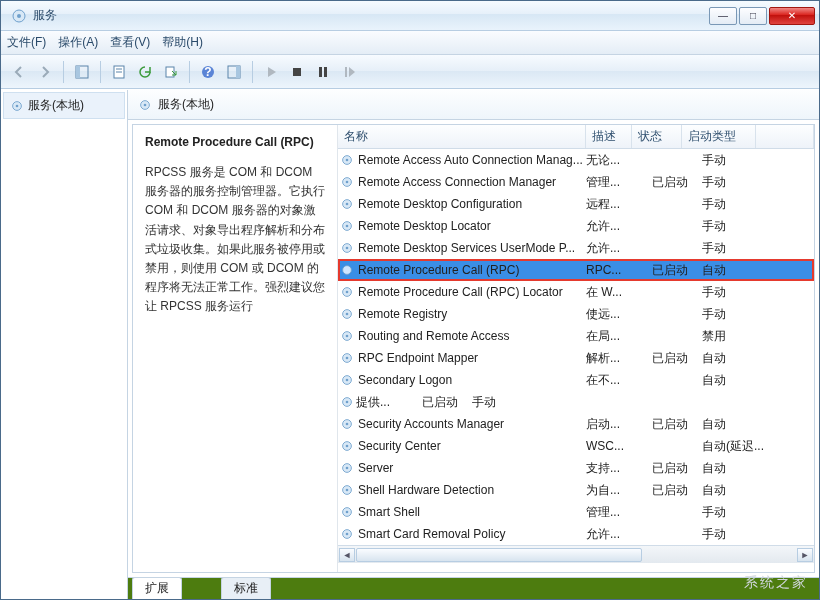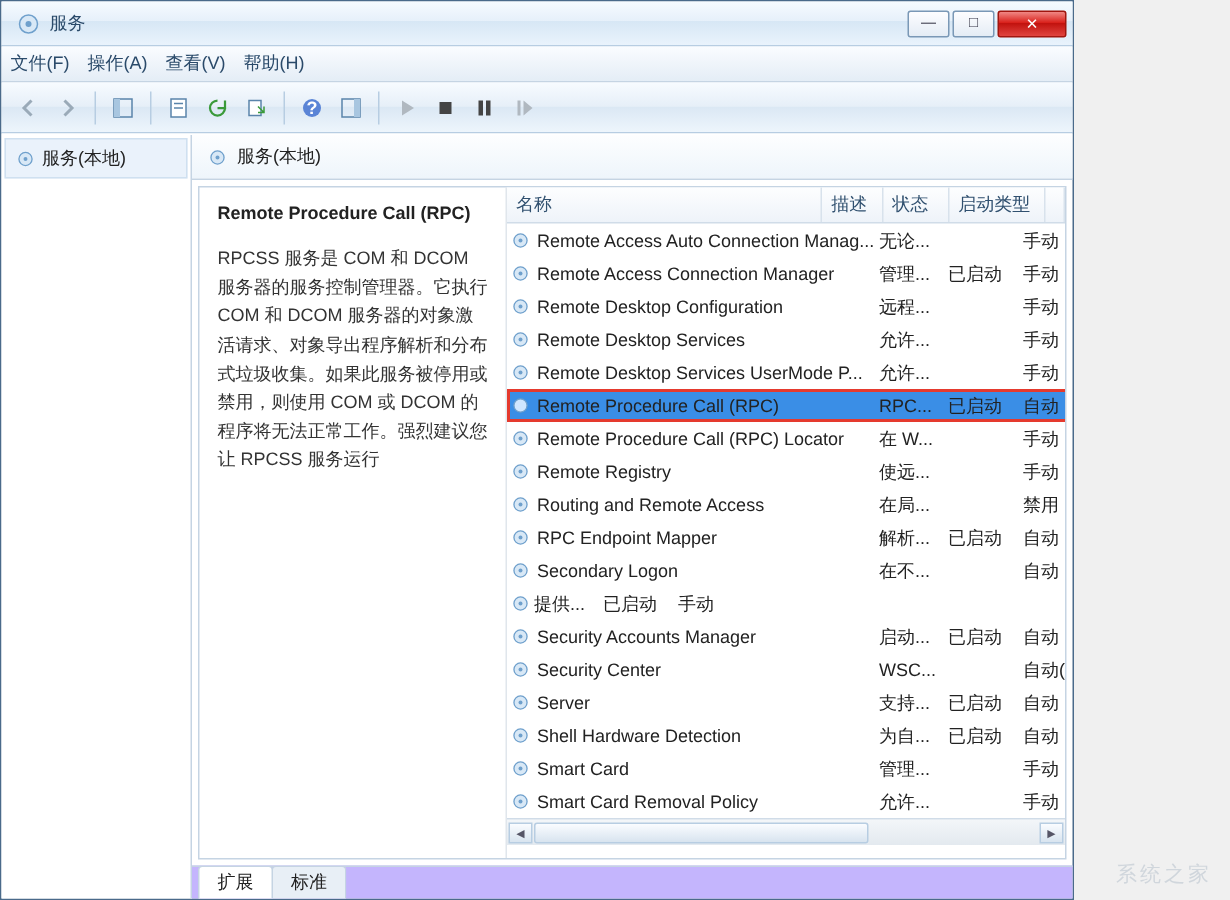--- a/index.html
+++ b/index.html
@@ -5,7 +5,7 @@
 * { margin:0; padding:0; box-sizing:border-box; font-family:"Microsoft YaHei","SimSun",Tahoma,sans-serif; font-size:12px; color:#222; }
 body { background:#f0f0f0; width:820px; height:600px; overflow:hidden; }
 
-.window { width:716px; height:600px; background:#fff; border:1px solid #4a6a8a; display:flex; flex-direction:column; }
+.window { width:820px; height:600px; background:#fff; border:1px solid #4a6a8a; display:flex; flex-direction:column; }
 
 
 .titlebar { height:30px; background:linear-gradient(#f6fbff,#e6f0fa 45%,#d7e7f5 46%,#e9f3fc); display:flex; align-items:center; padding:0 4px; border-bottom:1px solid #b7cde2; }

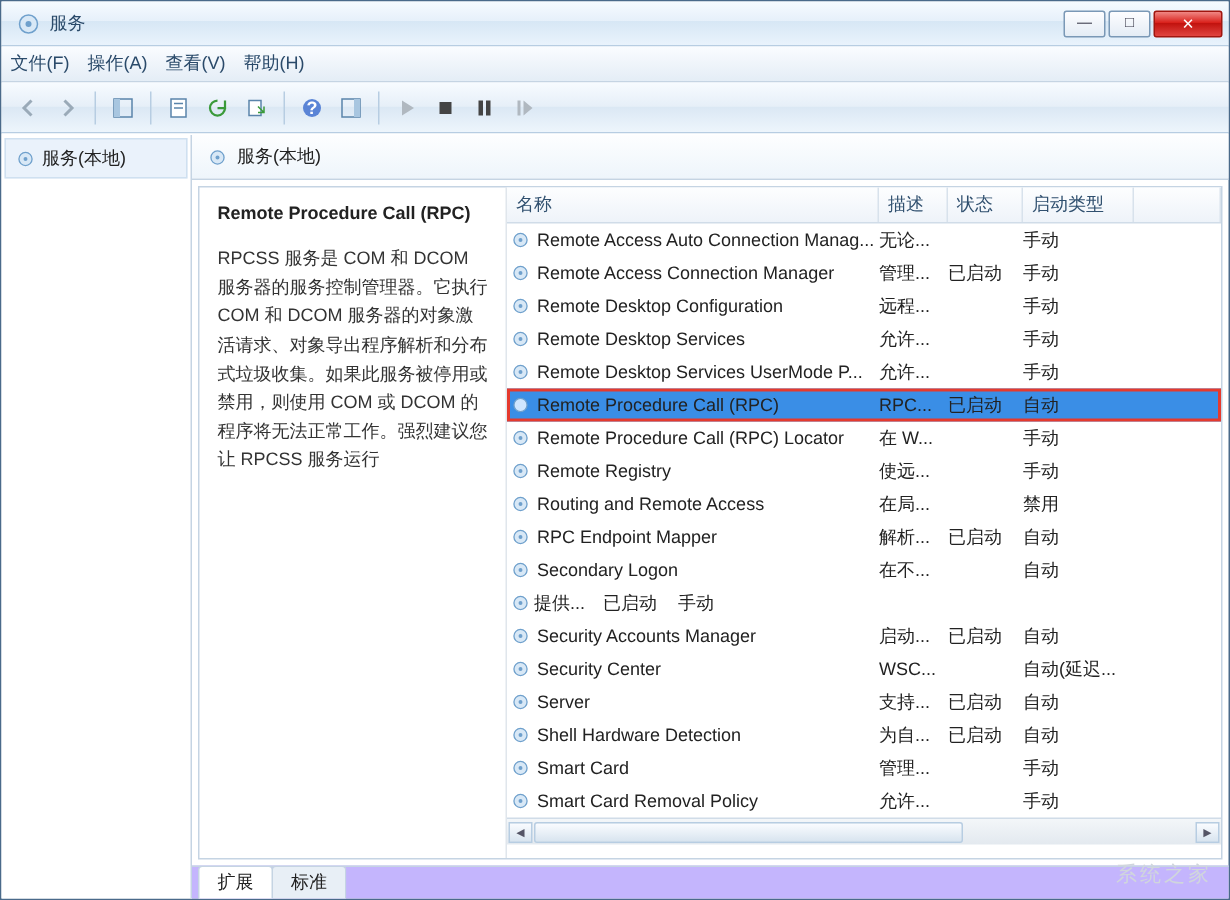--- a/index.html
+++ b/index.html
@@ -54,7 +54,7 @@
 .row .cicon { width:18px; display:flex; justify-content:center; }
 .row .cname { width:230px; padding-left:2px; white-space:nowrap; overflow:hidden; text-overflow:ellipsis; }
 .row .cdesc { width:46px; white-space:nowrap; overflow:hidden; text-overflow:ellipsis; }
-.row .cst { width:50px; }
+.row .cst { width:50px;margin-left:20px; }
 .row .ctype { width:74px; white-space:nowrap; overflow:hidden; text-overflow:ellipsis; }
 .row.sel { background:#3a8ee6; color:#fff; }
 .row.sel .gear circle{fill:#cfe6ff;}

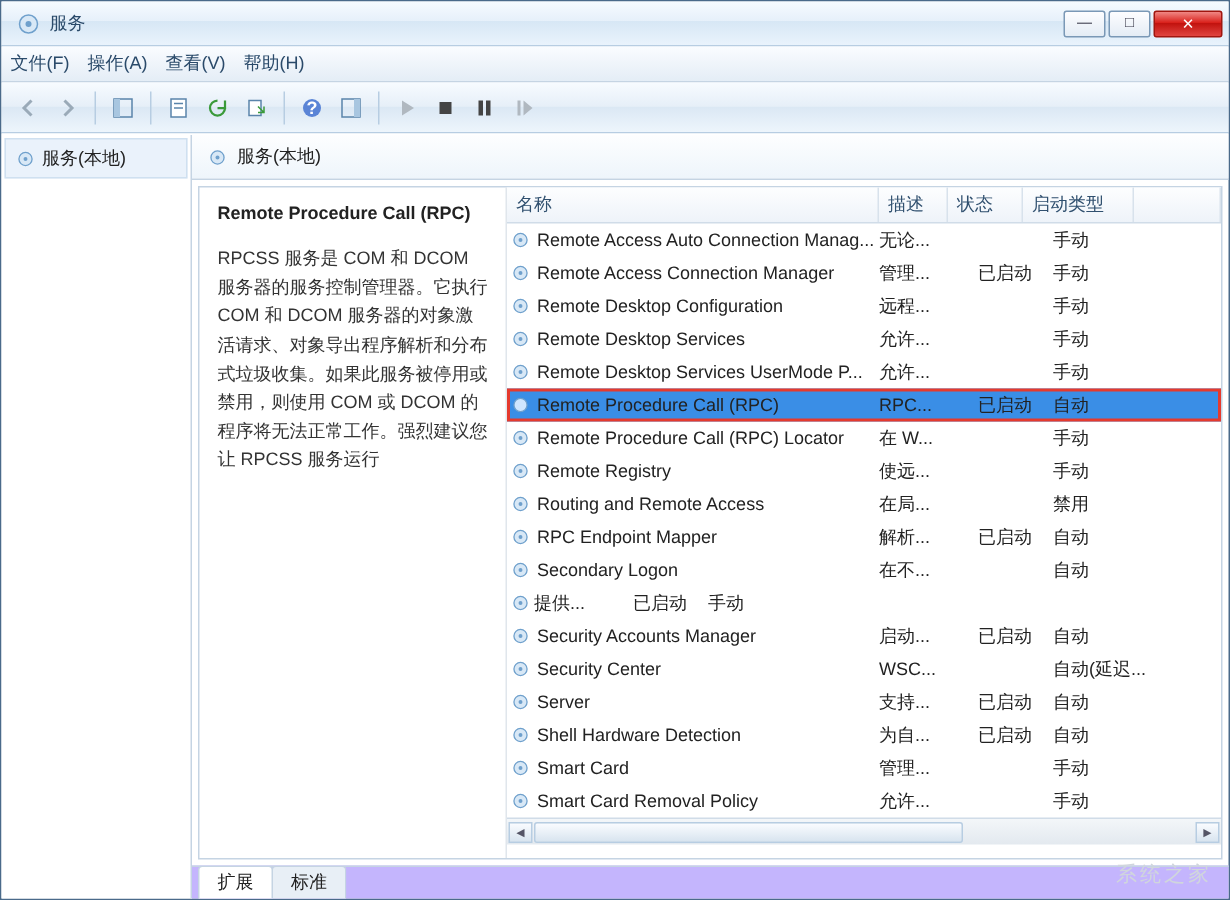--- a/index.html
+++ b/index.html
@@ -252,7 +252,7 @@
                       <circle cx="8" cy="8" r="1.5" fill="#6fa0cc"></circle>
                     </svg>
                   </span>
-                  <span class="cname">Remote Desktop Services</span>
+                  <span class="cname">Remote Desktop Locator</span>
                   <span class="cdesc">允许...</span>
                   <span class="cst"></span>
                   <span class="ctype">手动</span>

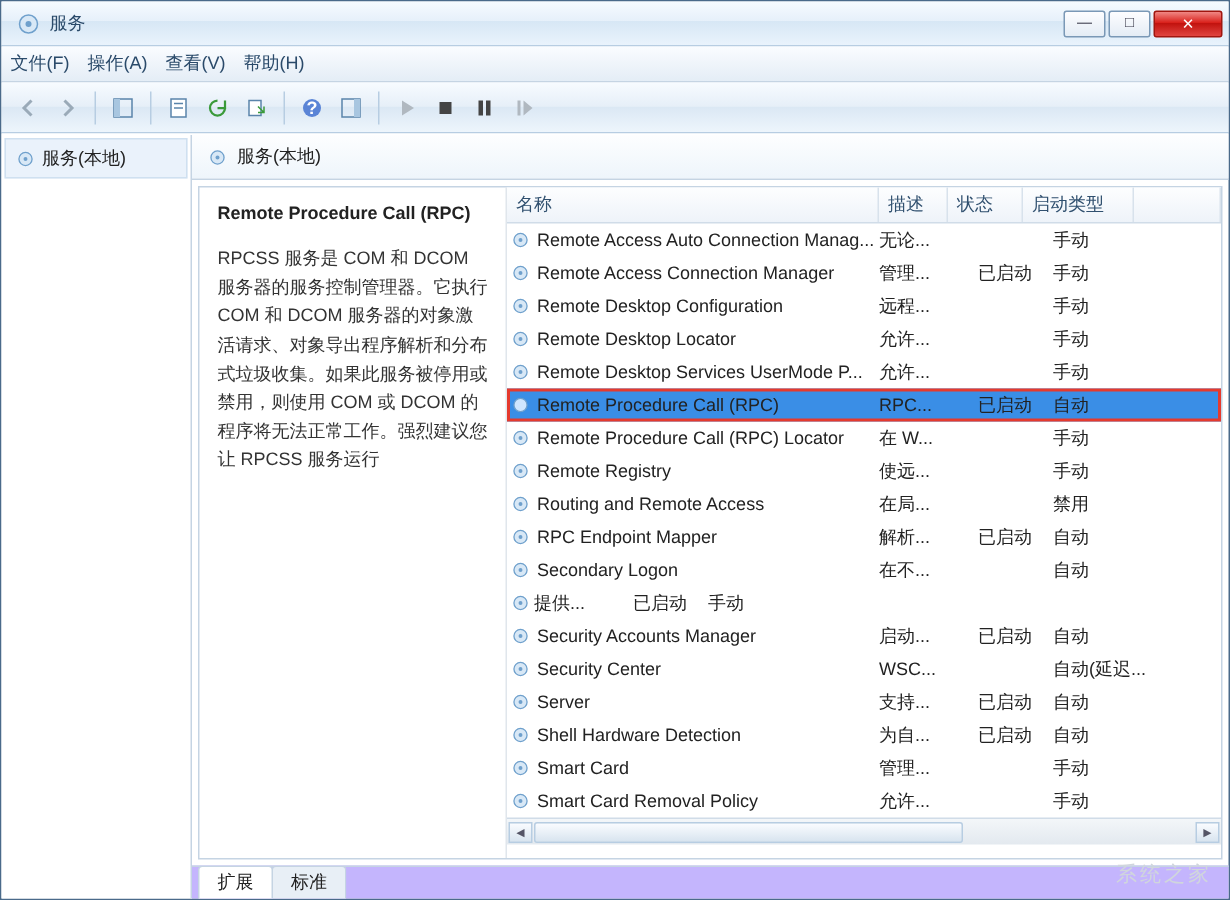--- a/index.html
+++ b/index.html
@@ -407,7 +407,7 @@
                       <circle cx="8" cy="8" r="1.5" fill="#6fa0cc"></circle>
                     </svg>
                   </span>
-                  <span class="cname">Smart Card</span>
+                  <span class="cname">Smart Shell</span>
                   <span class="cdesc">管理...</span>
                   <span class="cst"></span>
                   <span class="ctype">手动</span>

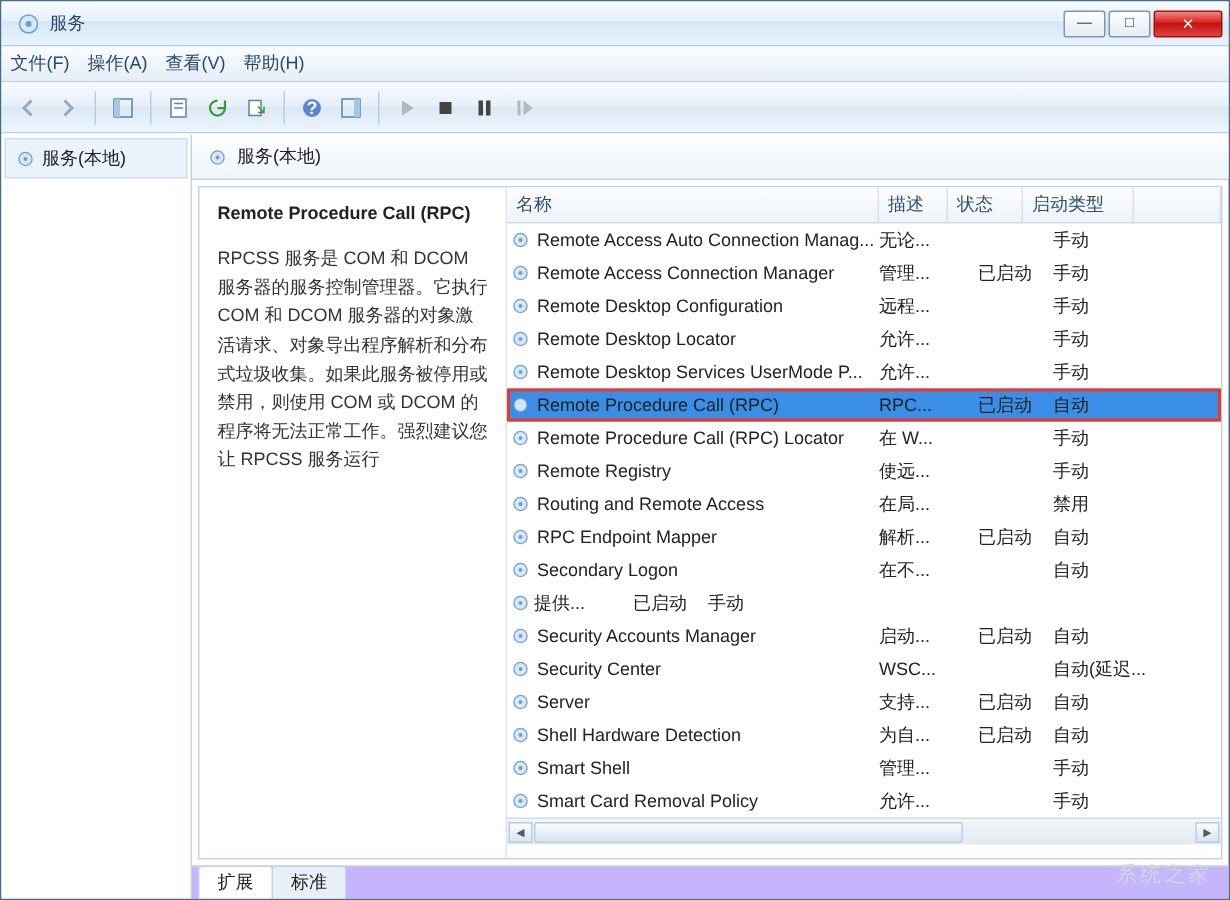--- a/index.html
+++ b/index.html
@@ -60,7 +60,7 @@
 .row.sel .gear circle{fill:#cfe6ff;}
 .row.hl { outline:2px solid #e53a2e; outline-offset:-2px; }
 
-.tabs { height:22px; display:flex; align-items:flex-end; padding:0 4px; border-top:1px solid #c5d4e3; background:#c4b5fd; }
+.tabs { height:22px; display:flex; align-items:flex-end; padding:0 4px; border-top:1px solid #c5d4e3; background:#4d7c0f;gap:40px; }
 .tab { padding:2px 12px; border:1px solid #c5d4e3; border-bottom:none; background:#fff; margin-right:-1px; font-size:12px; border-radius:3px 3px 0 0; }
 .tab.inactive { background:#e8eff6; }
 

